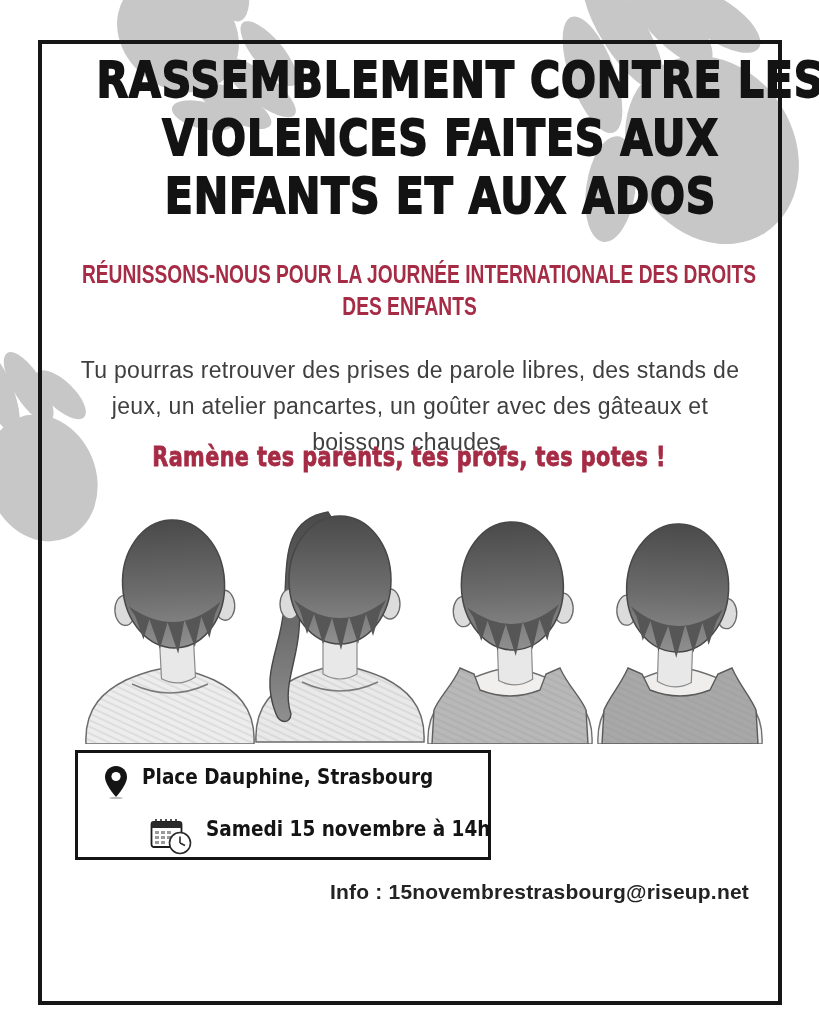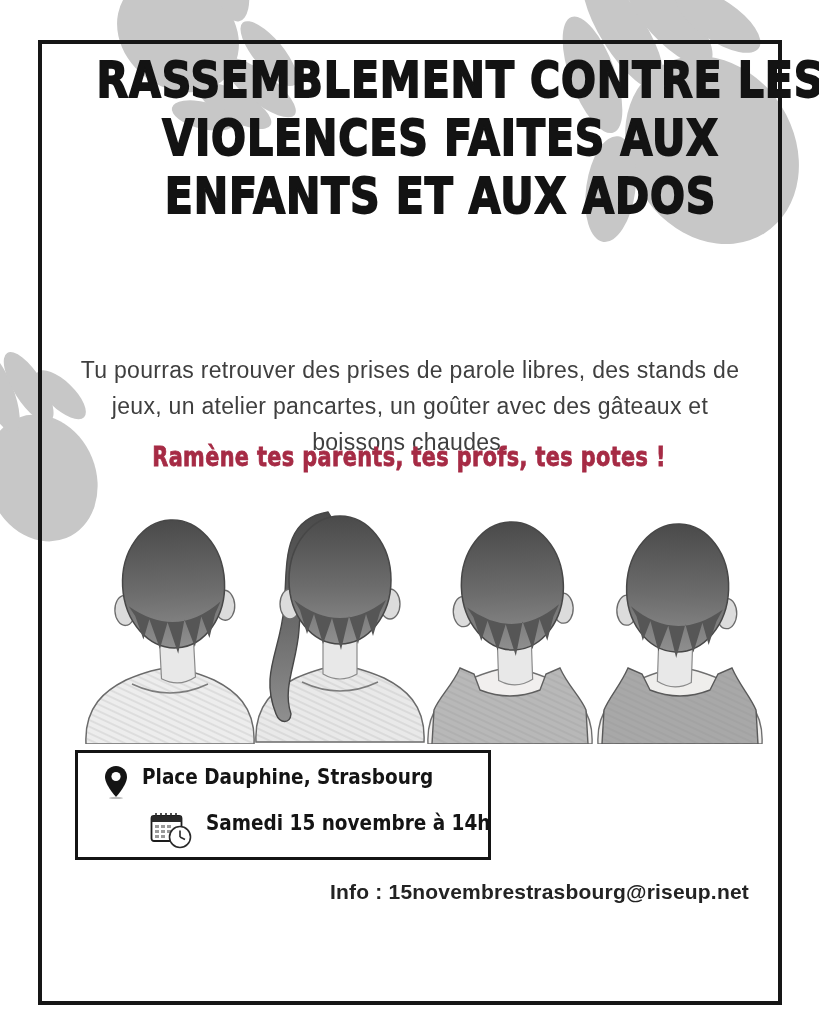--- a/index.html
+++ b/index.html
@@ -82,6 +82,10 @@
     <span class="line">ENFANTS ET AUX ADOS</span>
   </h1>
 
+  <div class="subtitle">
+    <span class="line">RÉUNISSONS-NOUS POUR LA JOURNÉE INTERNATIONALE DES DROITS</span>
+    <span class="line">DES ENFANTS</span>
+  </div>
 
   <p class="bodytext" style="margin:0;">Tu pourras retrouver des prises de parole libres, des stands de jeux, un atelier pancartes, un goûter avec des gâteaux et boissons chaudes.</p>
 

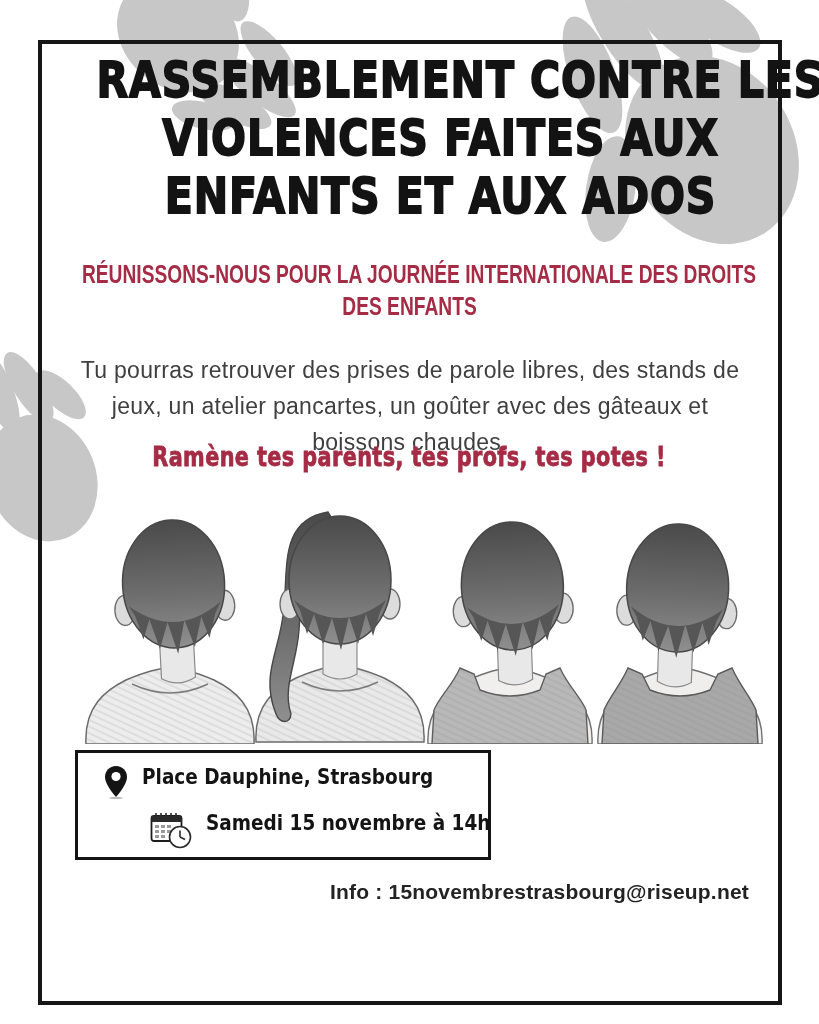--- a/index.html
+++ b/index.html
@@ -39,7 +39,7 @@
     background:#fff;z-index:4;box-sizing:border-box;}
   .evrow{position:absolute;display:flex;align-items:flex-start;}
   .evrow.loc{left:26px;top:12px;}
-  .evrow.date{left:46px;top:58px;padding-left:26px;}
+  .evrow.date{left:46px;top:64px;padding-left:26px;}
   .evtext{white-space:nowrap;font-weight:bold;font-size:21px;color:#141414;
     transform:scaleX(.88);transform-origin:left center;margin-left:14px;}
   

